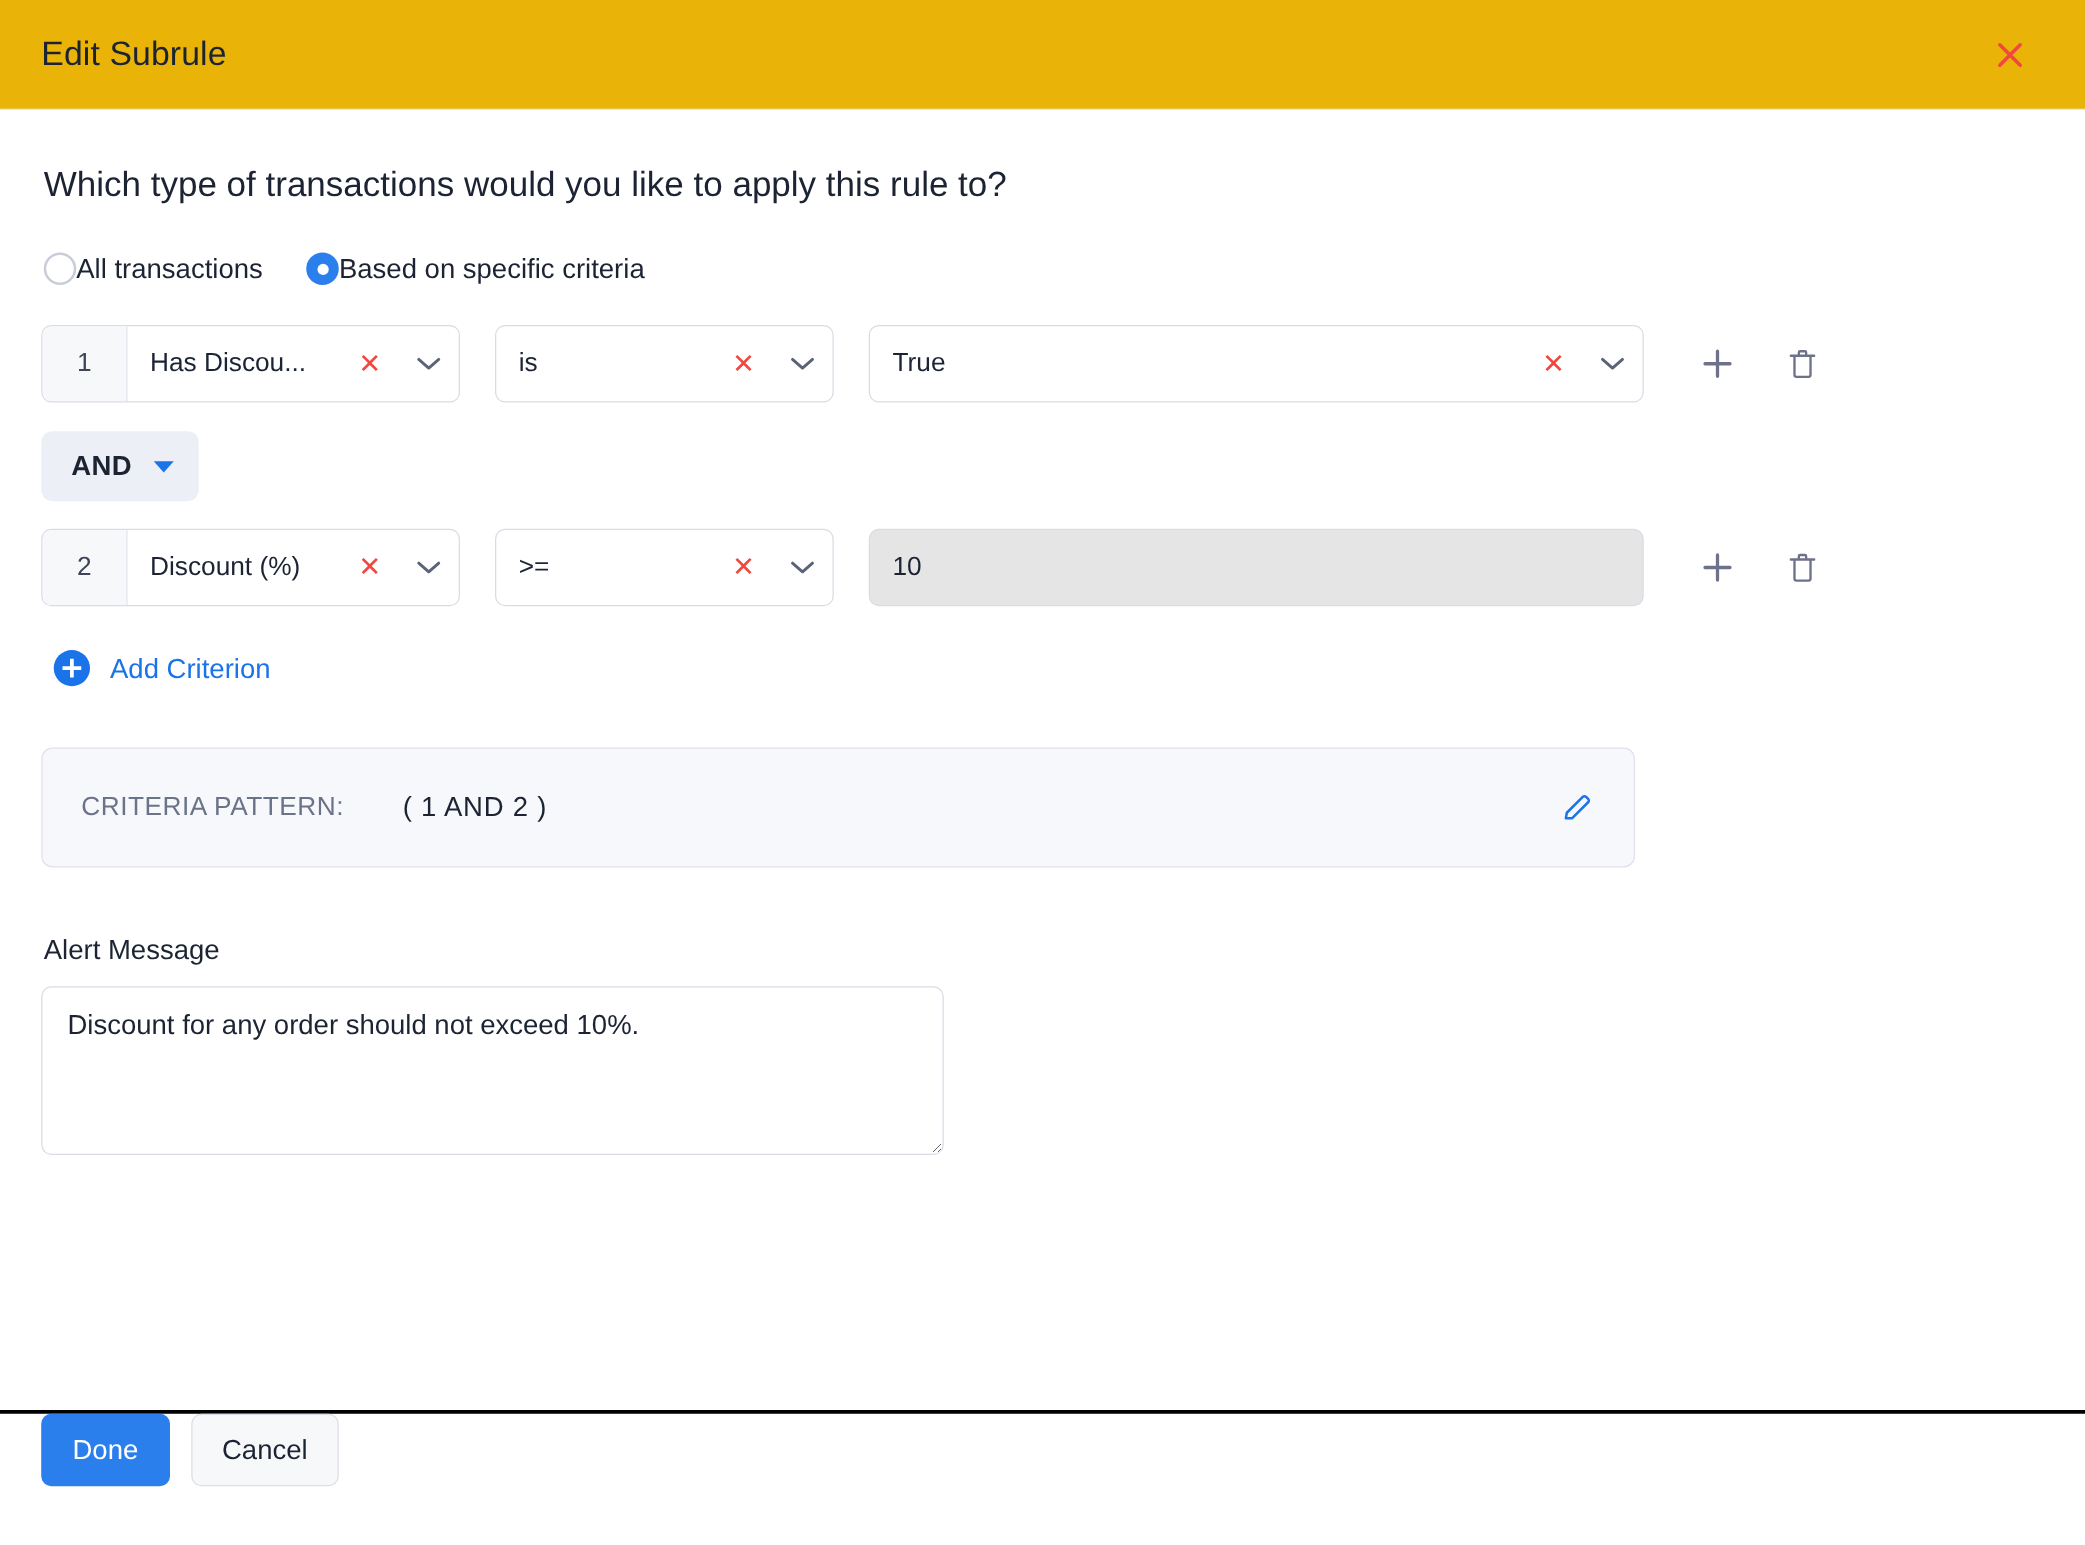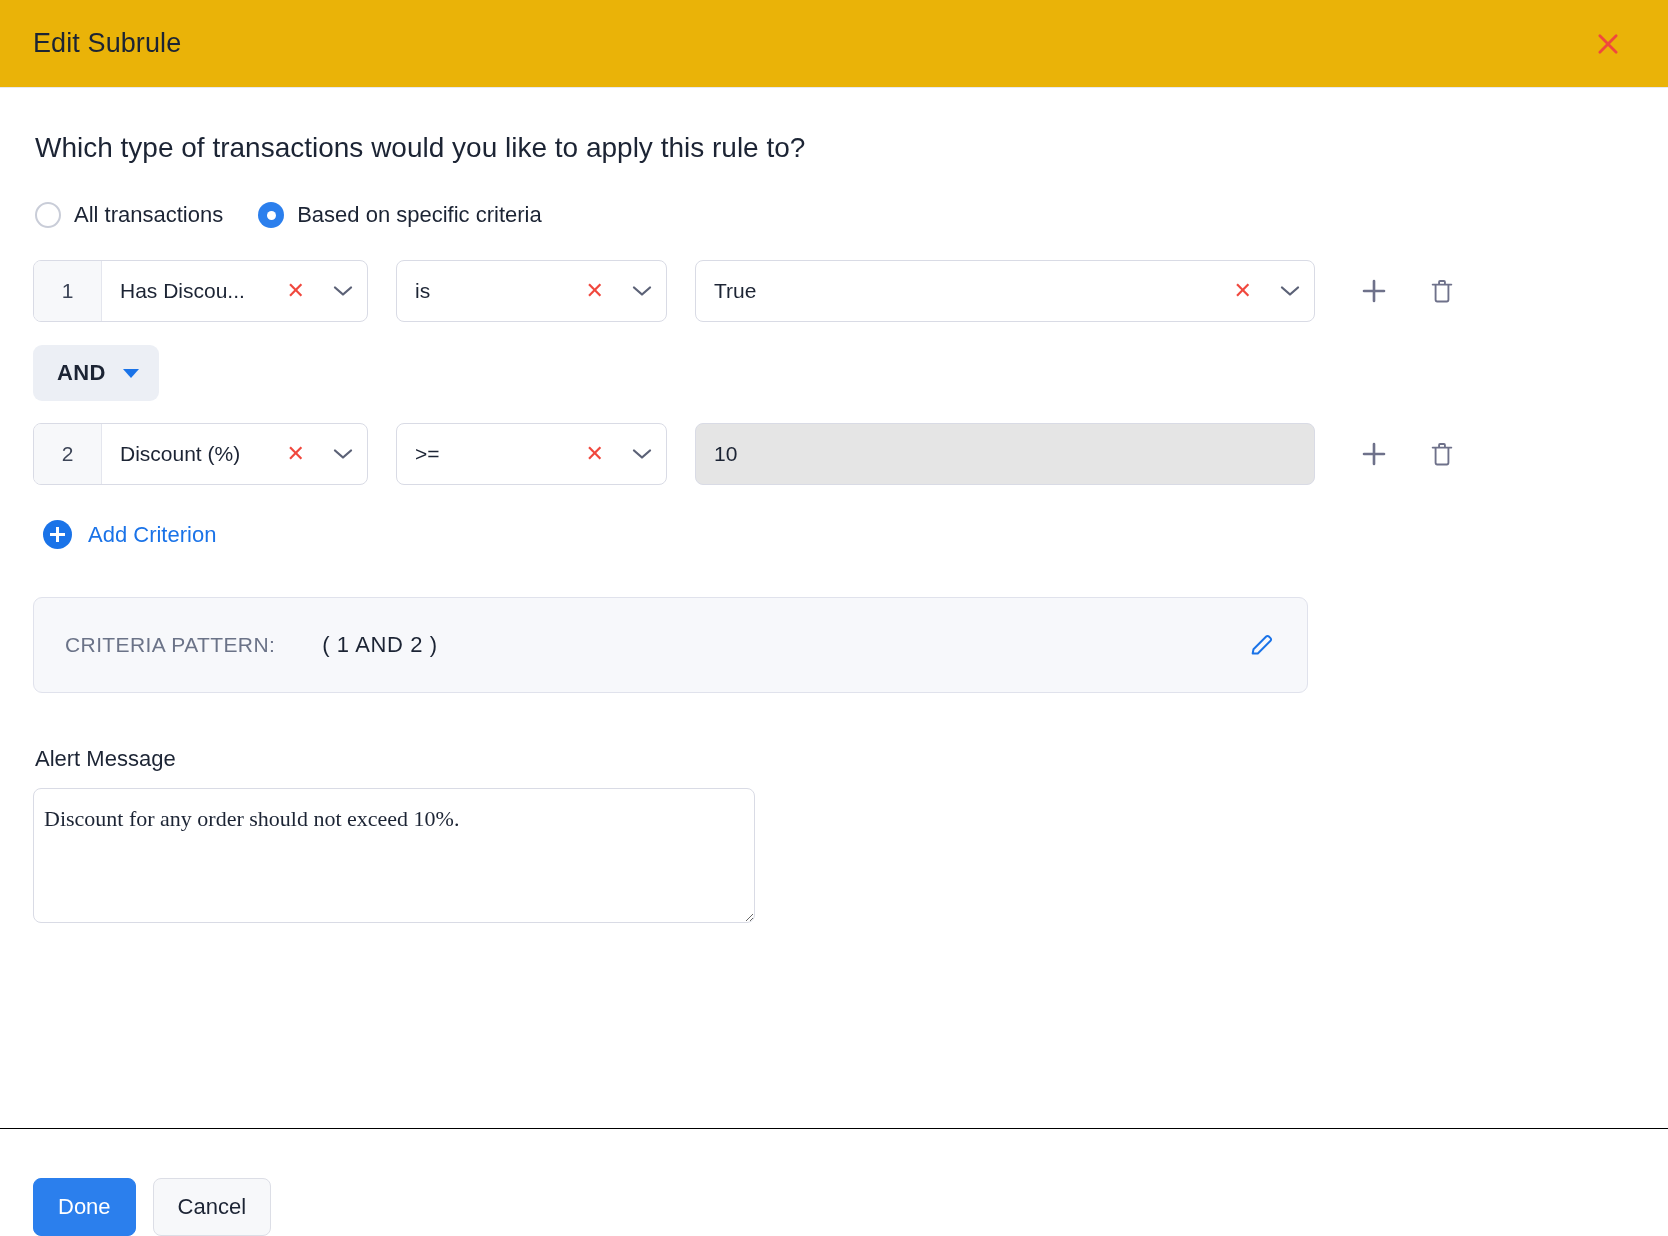--- a/index.html
+++ b/index.html
@@ -64,7 +64,6 @@
   .radio-opt {
     display: flex;
     align-items: center;
-    gap: 13px;
     cursor: pointer;
   }
   .radio-dot {

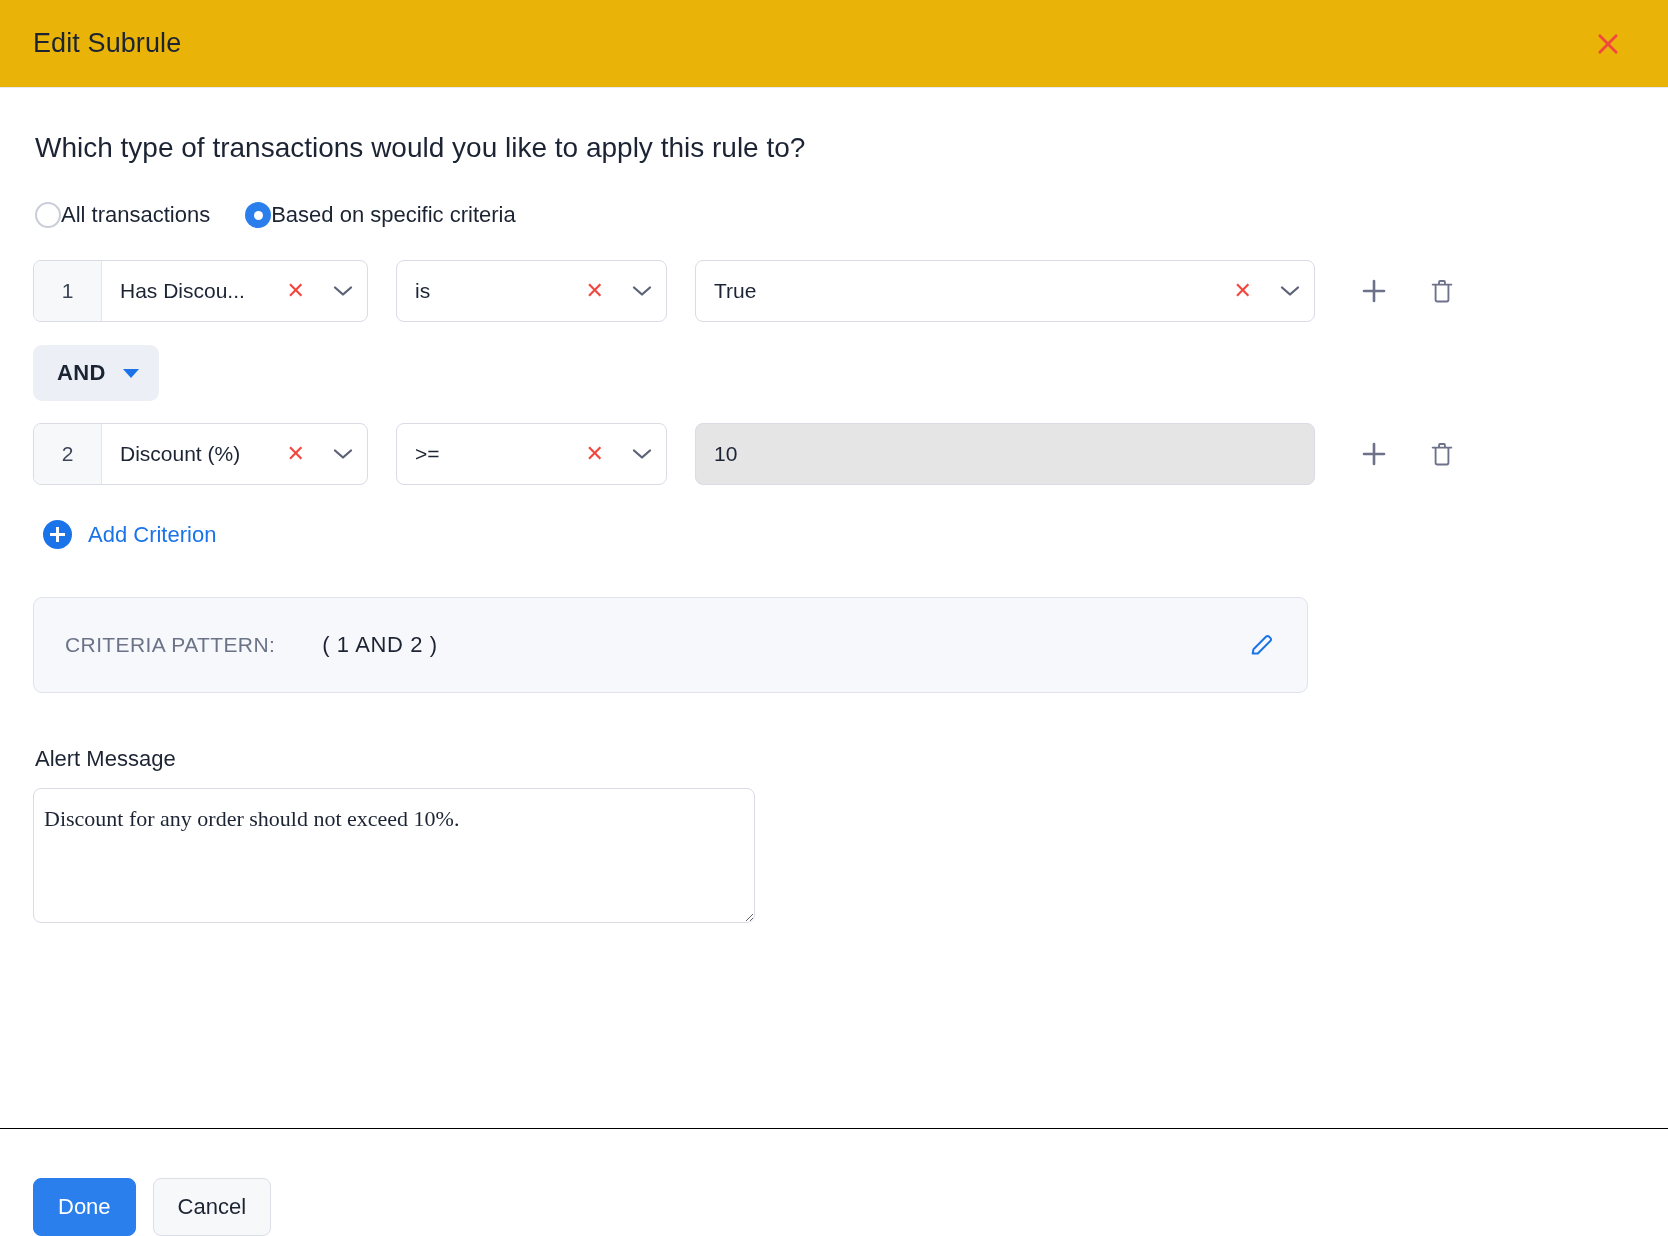--- a/index.html
+++ b/index.html
@@ -279,10 +279,10 @@
     height: 135px;
     border: 1px solid #d9dbe5;
     border-radius: 8px;
-    padding: 15px 10px;
-    font-size: 22px;
-    color: #1c2434;
-    font-family: Liberation Serif, serif;
+    padding: 15px 20px;
+    font-size: 22px;
+    color: #1c2434;
+    font-family: Liberation Sans, sans-serif;
     resize: vertical;
     outline: none;
     line-height: 1.35;

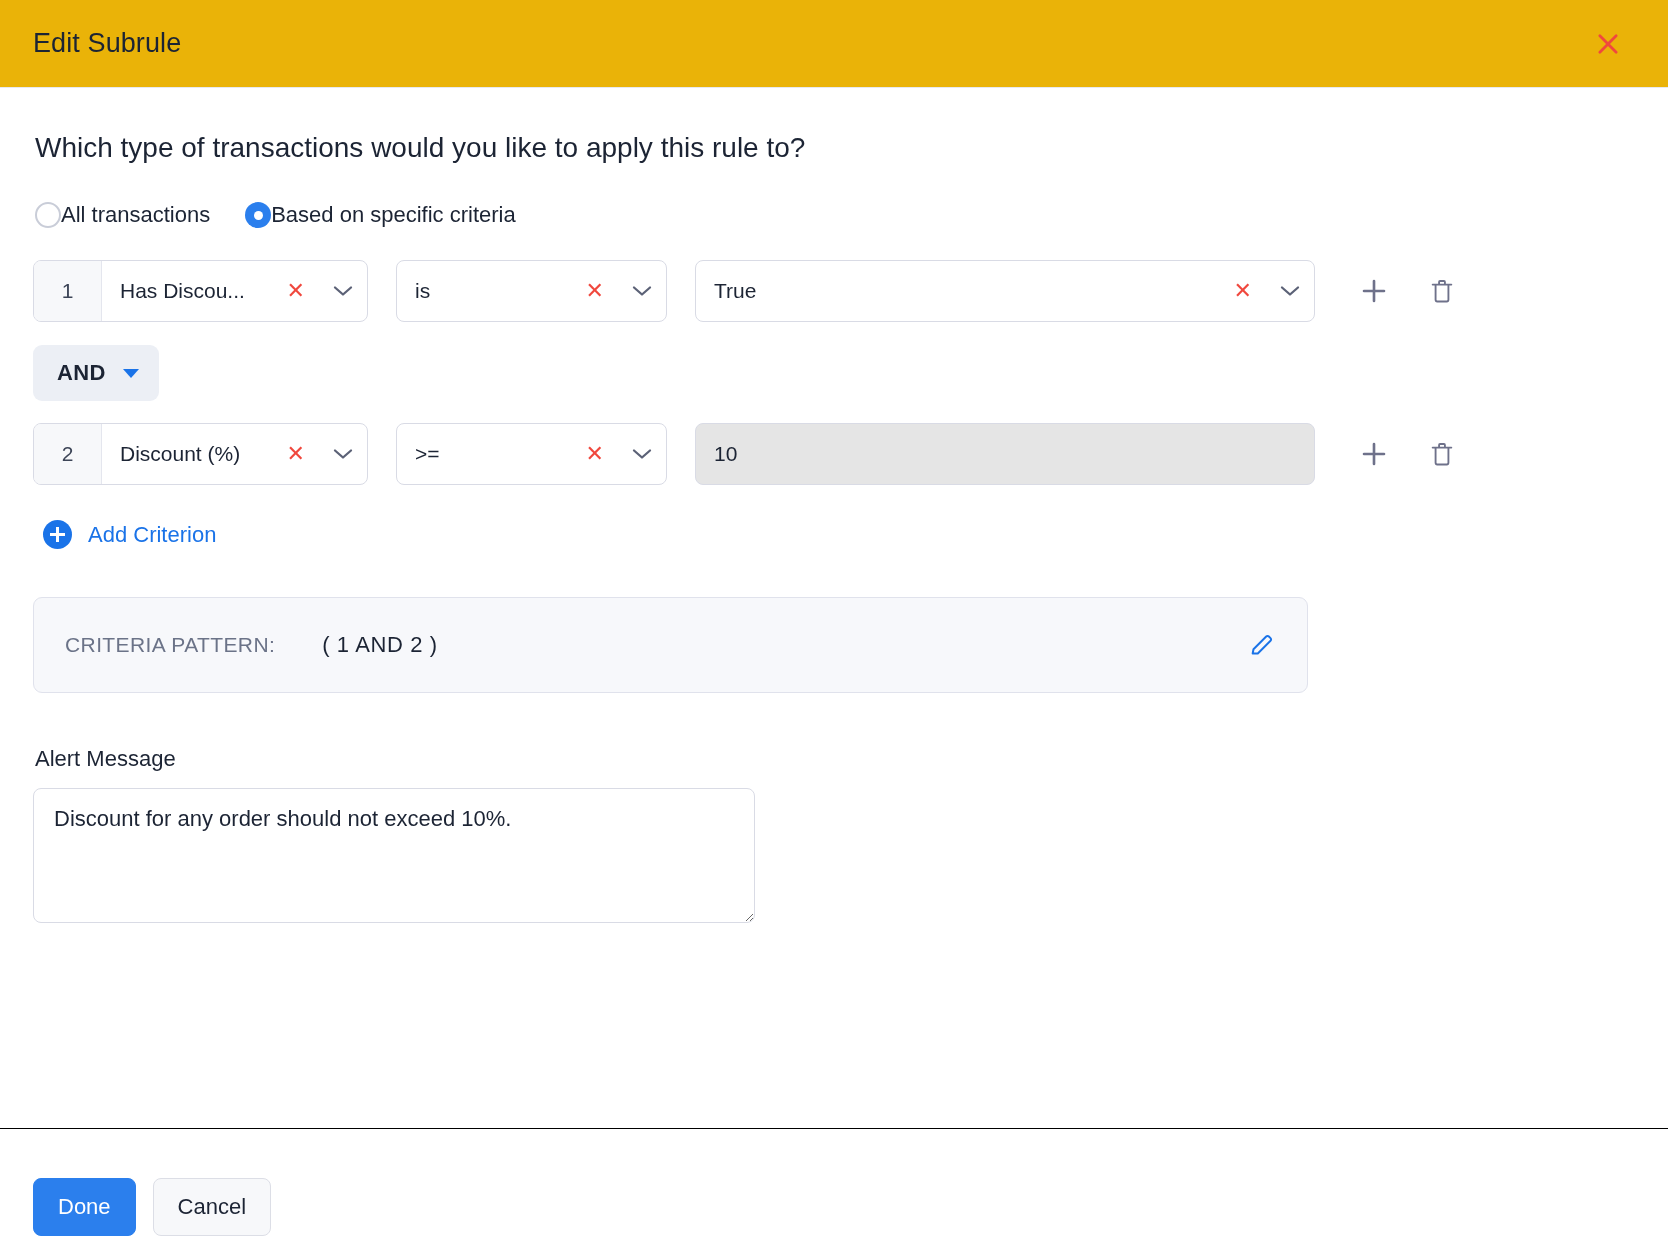--- a/index.html
+++ b/index.html
@@ -293,9 +293,9 @@
   .dlg-footer {
     height: 108px;
     min-height: 108px;
-    border-top: 1px solid #000000;
-    display: flex;
-    align-items: flex-end;
+    border-top: 3px solid #000000;
+    display: flex;
+    align-items: flex-start;
     gap: 17px;
     padding: 0 33px;
   }

